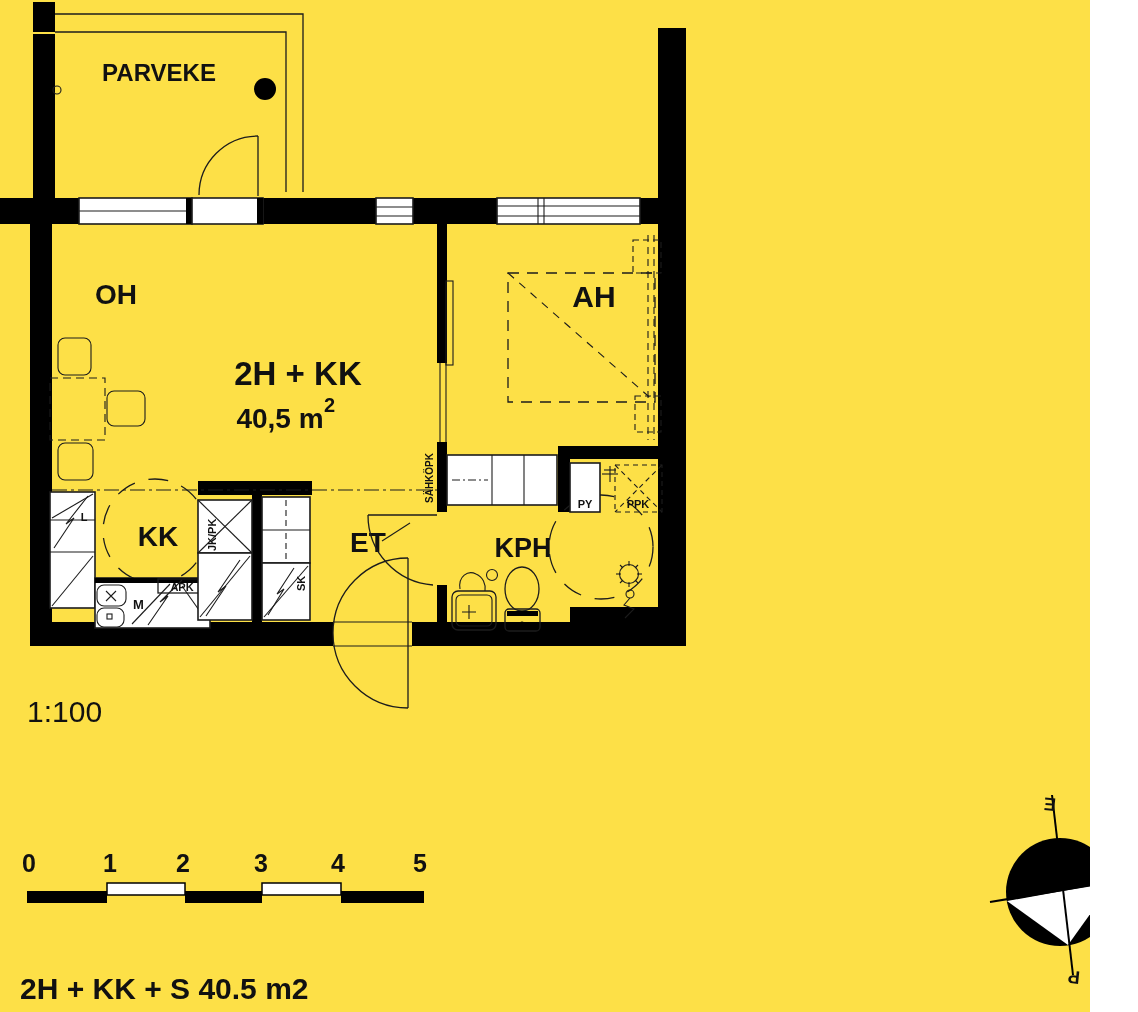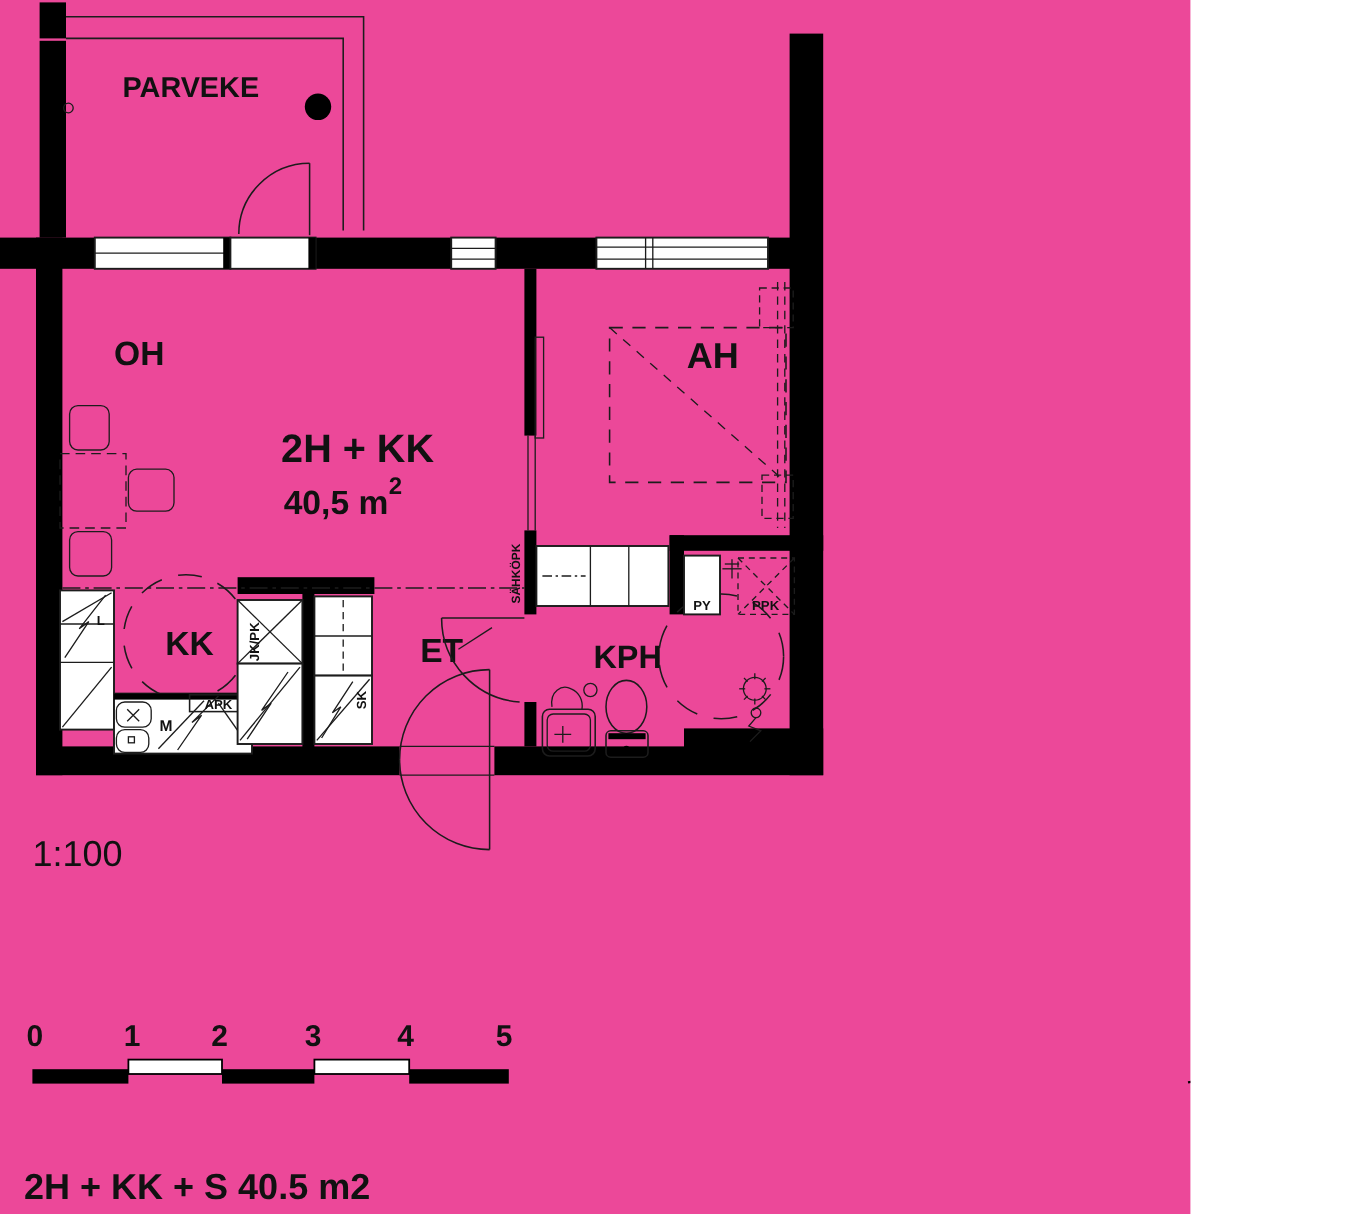--- a/index.html
+++ b/index.html
@@ -3,7 +3,7 @@
 <meta charset="utf-8">
 <style>
   html,body{margin:0;padding:0;background:#fff;}
-  .page{width:992px;height:1012px;position:relative;background:#ec4899;overflow:hidden;}
+  .page{width:1090px;height:1012px;position:relative;background:#fde047;overflow:hidden;}
   svg{display:block;}
   text{font-family:"Liberation Sans","DejaVu Sans",sans-serif;fill:#111;}
   .room-label{font-weight:bold;}

